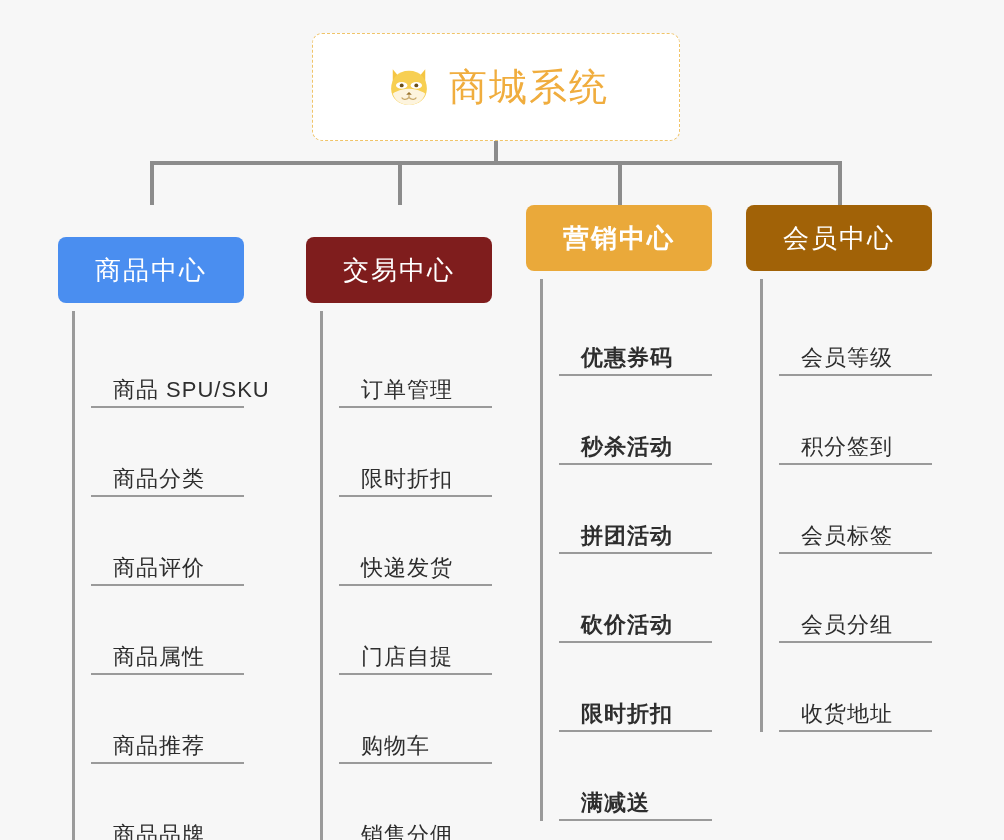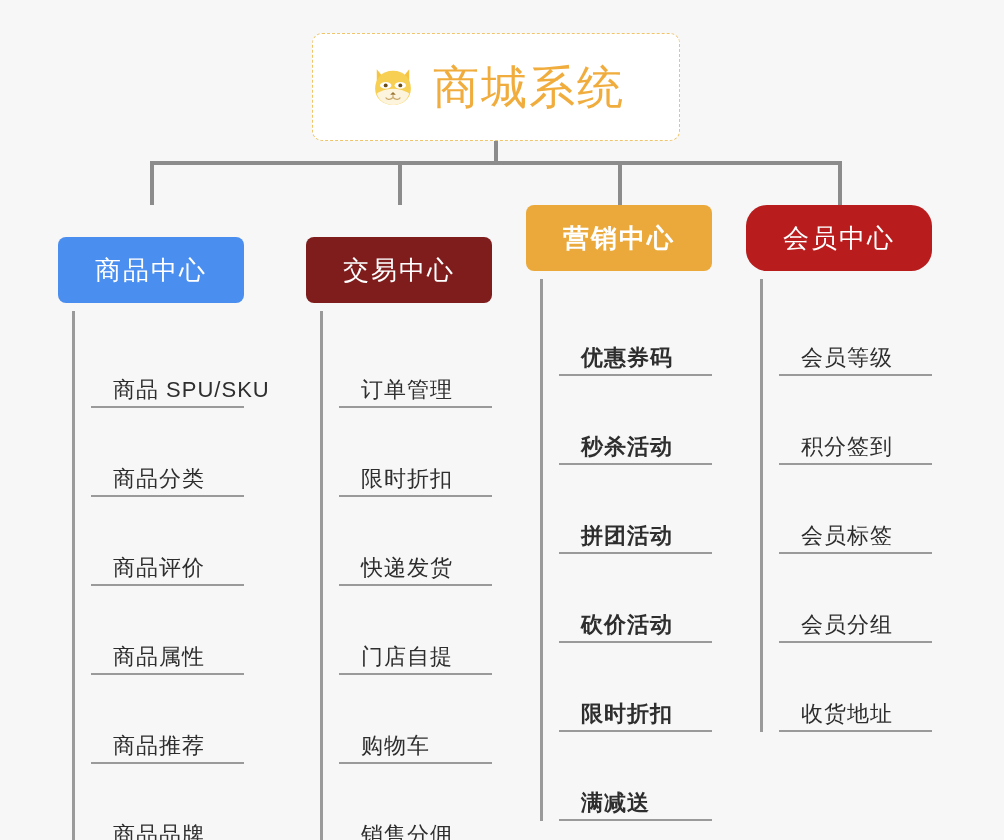--- a/index.html
+++ b/index.html
@@ -43,7 +43,7 @@
     display: block;
   }
   .root-title {
-    font-size: 46px;
+    font-size: 38px;
     color: #f0ad3e;
     letter-spacing: 2px;
     line-height: 1;

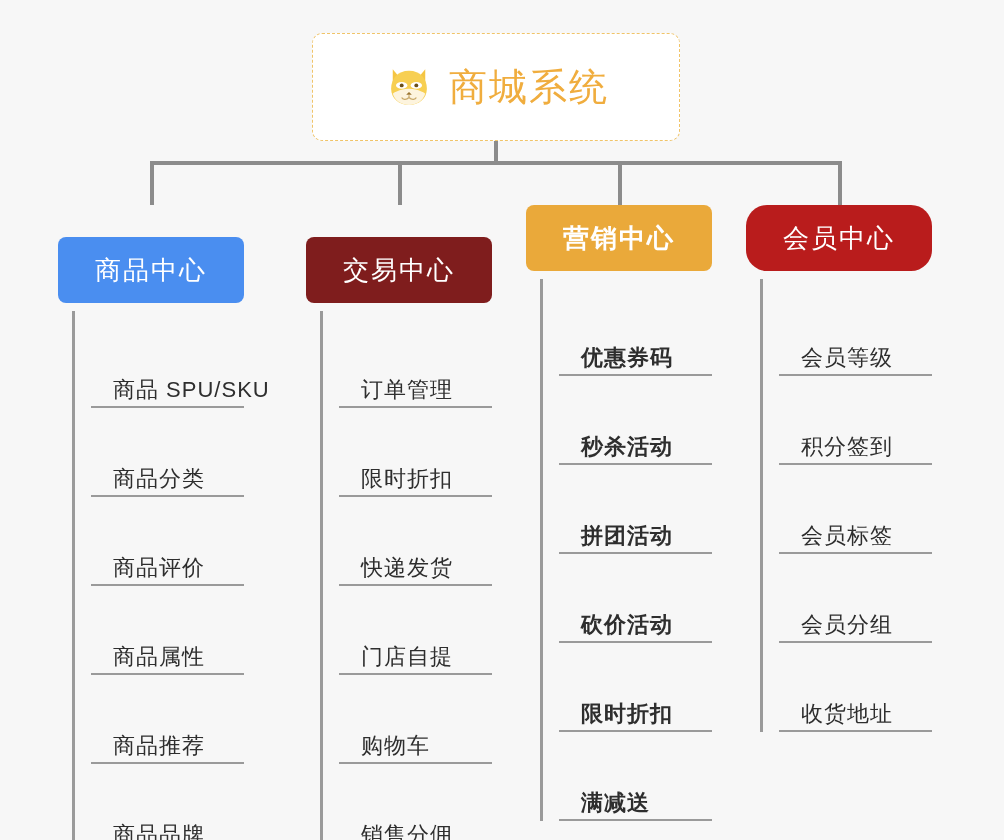--- a/index.html
+++ b/index.html
@@ -227,7 +227,7 @@
   </div>
 
   <div class="column" style="left:746px;">
-    <div class="cat-box" style="background:#b91c1c;border-radius:21px;">
+    <div class="cat-box" style="background:#a16207;">
       <span>会员中心</span>
     </div>
     <div class="leaf-list">

